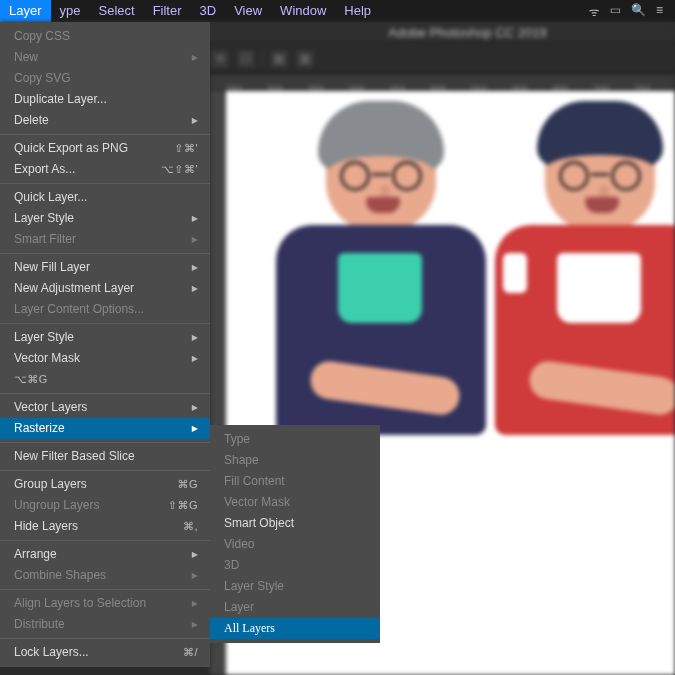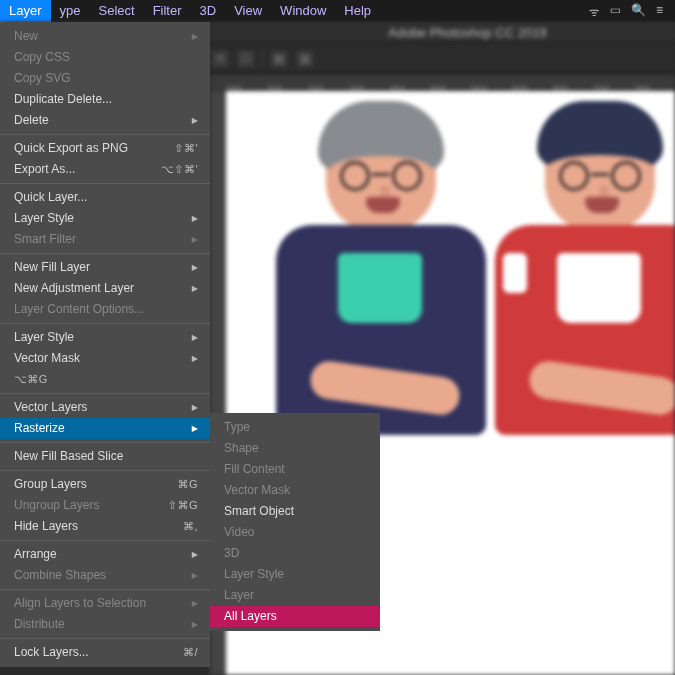--- a/index.html
+++ b/index.html
@@ -161,11 +161,11 @@
   </div>
 
   <div class="dropdown" id="layerMenu">
+      <div class="item disabled">
+        <span>Copy CSS</span>
+      </div>
       <div class="item disabled arrow">
         <span>New</span>
-      </div>
-      <div class="item disabled">
-        <span>Copy CSS</span>
       </div>
       <div class="item disabled">
         <span>Copy SVG</span>

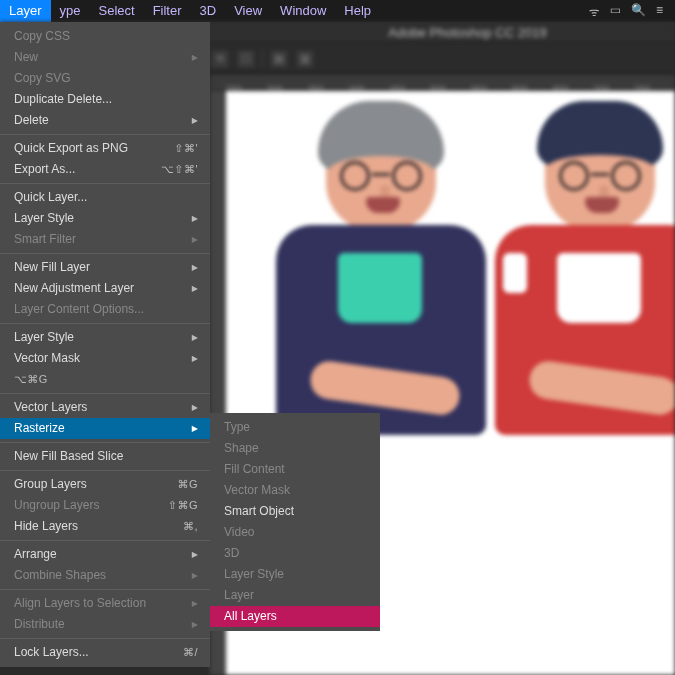--- a/index.html
+++ b/index.html
@@ -171,7 +171,7 @@
         <span>Copy SVG</span>
       </div>
       <div class="item">
-        <span>Duplicate Delete...</span>
+        <span>Duplicate Layer...</span>
       </div>
       <div class="item arrow">
         <span>Delete</span>

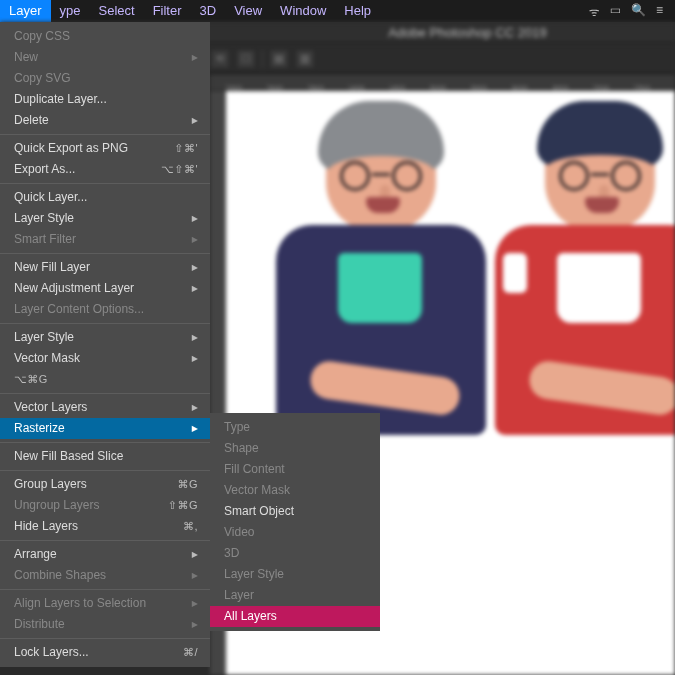--- a/index.html
+++ b/index.html
@@ -260,7 +260,7 @@
       </div>
     </div>
 
-  <div class="submenu" id="rasterizeMenu" style="top: 413px;">
+  <div class="submenu" id="rasterizeMenu" style="top: 425px;">
       <div class="item disabled">Type</div>
       <div class="item disabled">Shape</div>
       <div class="item disabled">Fill Content</div>

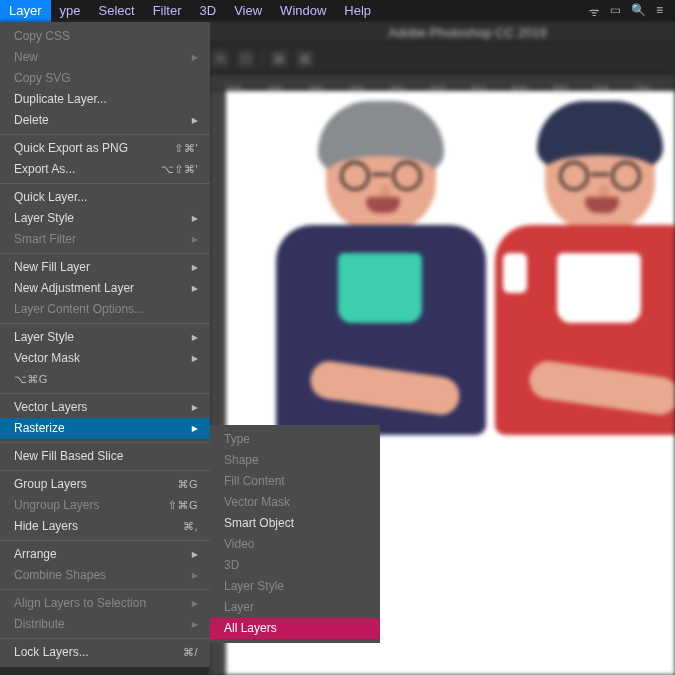--- a/index.html
+++ b/index.html
@@ -224,7 +224,7 @@
       </div>
       <div class="sep"></div>
       <div class="item">
-        <span>New Fill Based Slice</span>
+        <span>New Filter Based Slice</span>
       </div>
       <div class="sep"></div>
       <div class="item">

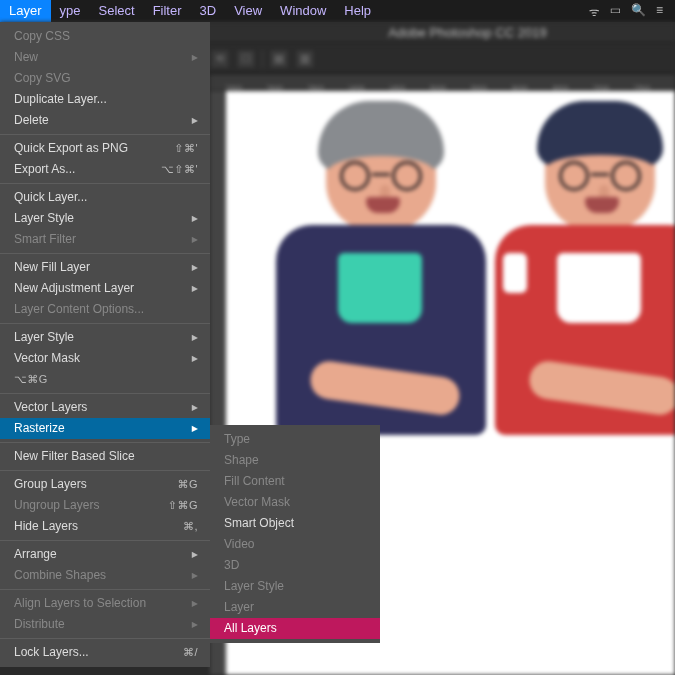--- a/index.html
+++ b/index.html
@@ -69,7 +69,7 @@
   .submenu { position:absolute; left:210px; top:358px; width:170px; background:#4b4b4b; color:#ddd; font-size:12px; padding:4px 0; }
   .submenu .item { padding:2px 14px; line-height:17px;}
   .submenu .item.disabled{color:#888;}
-  .submenu .item.hl { background:#be185d; color:#fff;}
+  .submenu .item.hl { background:#0369a1; color:#fff;font-family:Liberation Serif, serif;}
 
   
   .bgblur { filter: blur(2px); }

